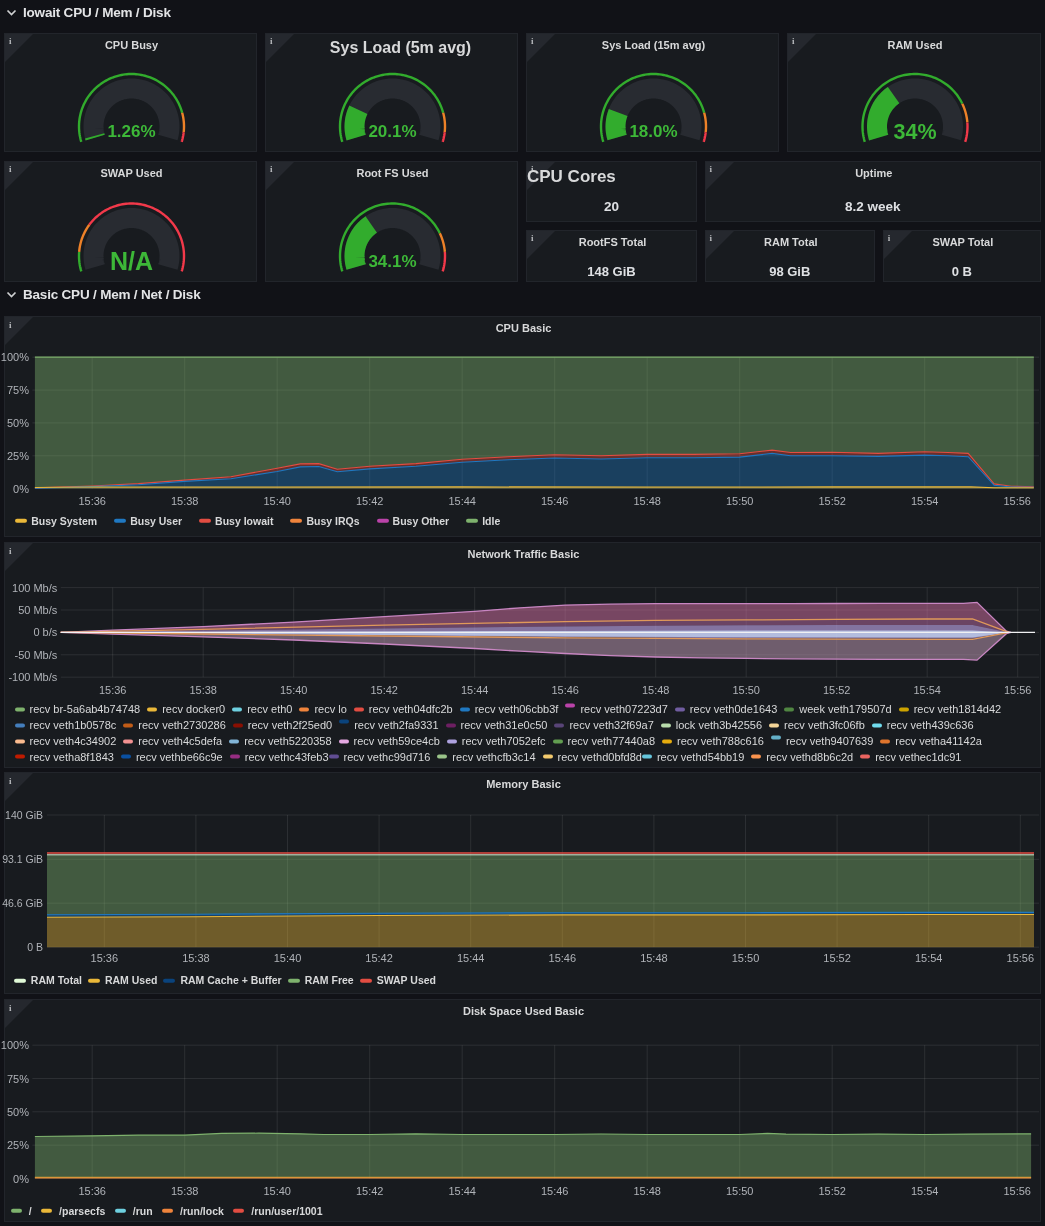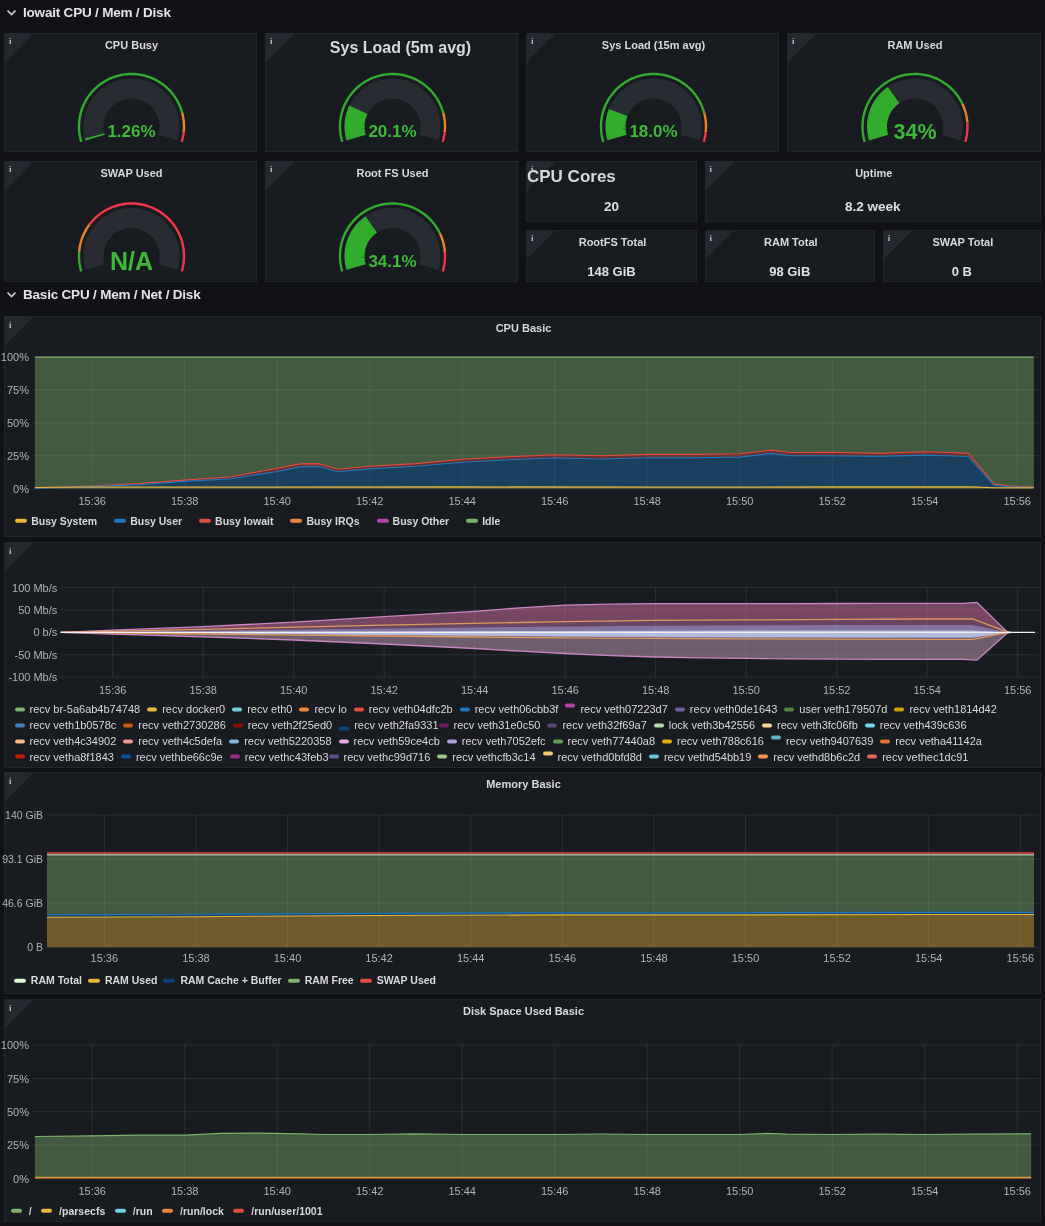--- a/index.html
+++ b/index.html
@@ -194,6 +194,7 @@
 <div style="position:absolute;left:4px;top:542px;width:1037px;height:225.5px;background:#181b1f;border:1px solid #22252b;box-sizing:border-box">
     <div style="position:absolute;left:0;top:0;width:0;height:0;border-top:28px solid #25282e;border-right:28px solid transparent"></div>
     <div style="position:absolute;left:4px;top:3px;font-size:9px;font-weight:bold;color:#b9bbbe;font-family:'Liberation Serif',serif">i</div>
+    <div style="position:absolute;left:0;top:5px;width:1037px;text-align:center;font-size:11px;font-weight:bold;color:#d8d9da">Network Traffic Basic</div>
     <svg width="1037" height="225.5" style="position:absolute;left:0;top:0;overflow:visible">
       <line x1="107.7" y1="134.2" x2="107.7" y2="44.6" stroke="rgba(255,255,255,0.09)" stroke-width="1"></line>
       <line x1="198.2" y1="134.2" x2="198.2" y2="44.6" stroke="rgba(255,255,255,0.09)" stroke-width="1"></line>

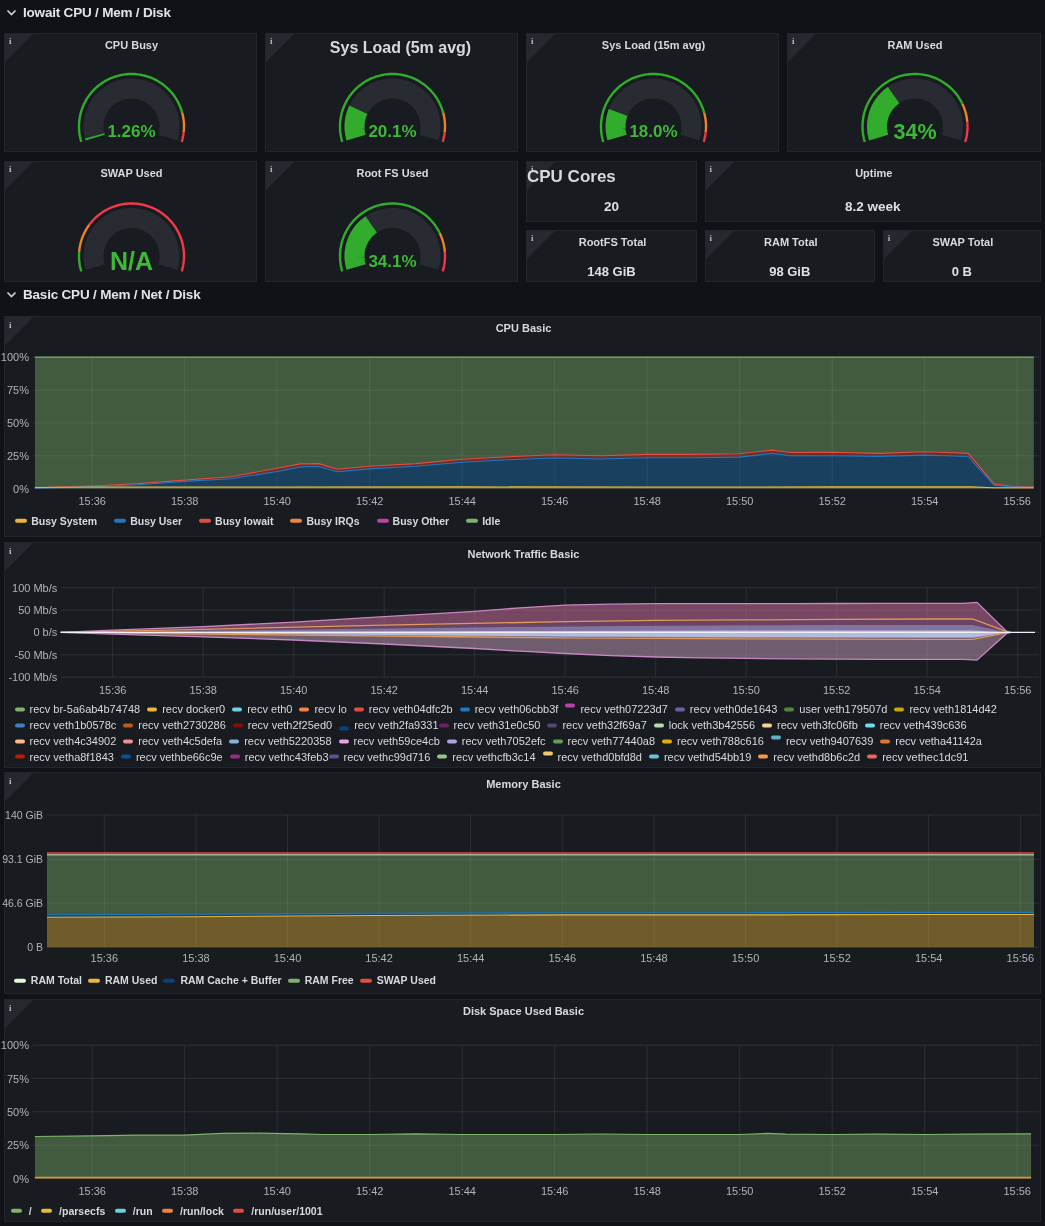--- a/index.html
+++ b/index.html
@@ -275,7 +275,7 @@
       </span>
       <span style="display:inline-flex;align-items:center;margin-right:7px;white-space:nowrap">
         <span style="width:10px;height:4px;border-radius:2px;background:#508642;margin-right:5px;flex:none"></span>
-        <span>user veth179507d</span>
+        <span>week veth179507d</span>
       </span>
       <span style="display:inline-flex;align-items:center;margin-right:7px;white-space:nowrap">
         <span style="width:10px;height:4px;border-radius:2px;background:#CCA300;margin-right:5px;flex:none"></span>

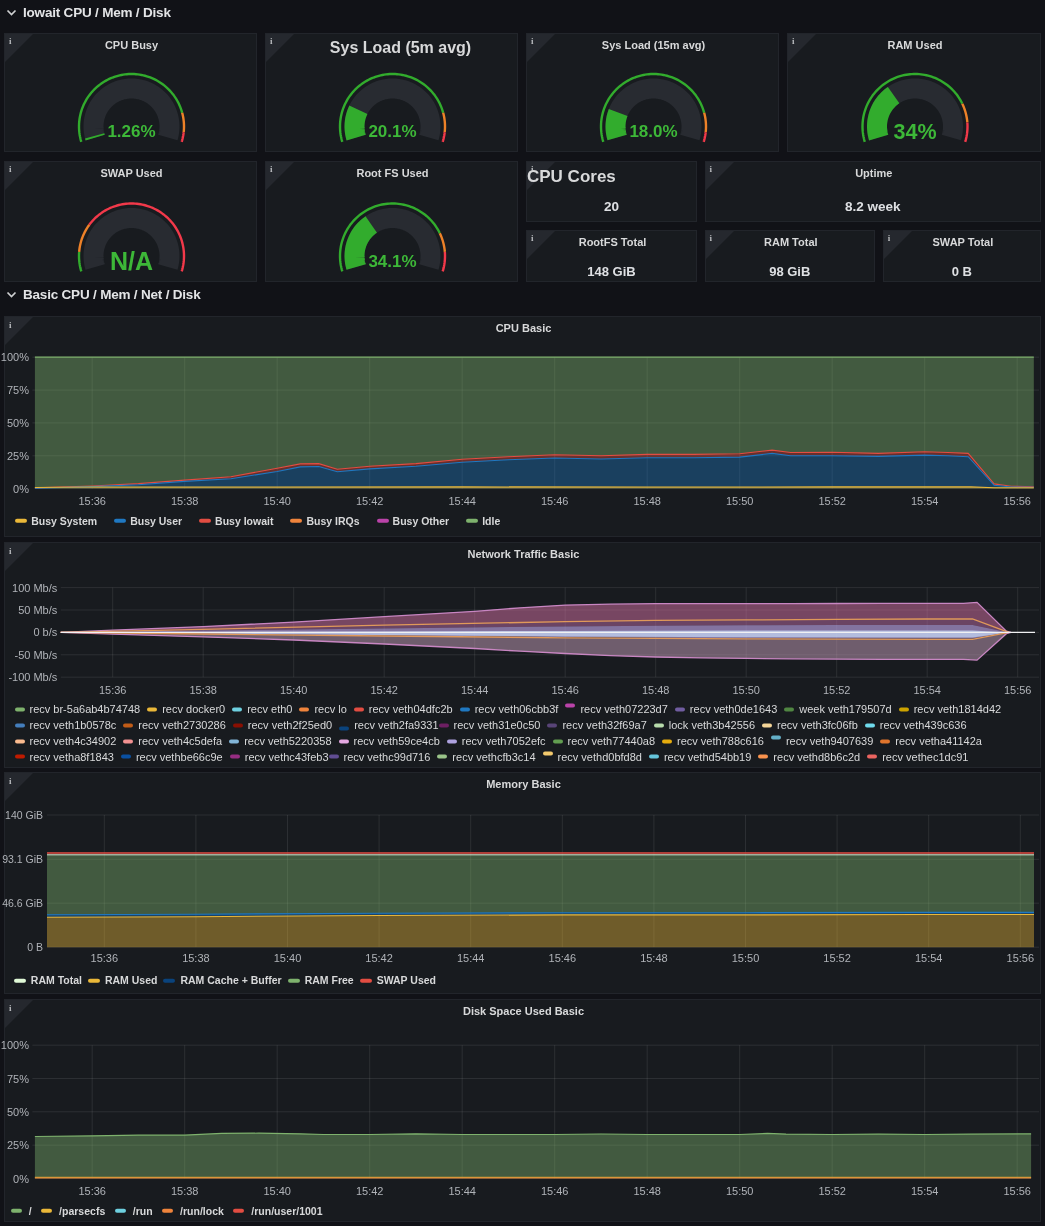--- a/index.html
+++ b/index.html
@@ -295,7 +295,7 @@
         <span style="width:10px;height:4px;border-radius:2px;background:#890F02;margin-right:5px;flex:none"></span>
         <span>recv veth2f25ed0</span>
       </span>
-      <span style="display:inline-flex;align-items:flex-end;white-space:nowrap">
+      <span style="display:inline-flex;align-items:flex-start;margin-right:7px;white-space:nowrap">
         <span style="width:10px;height:4px;border-radius:2px;background:#0A437C;margin-right:5px;flex:none"></span>
         <span>recv veth2fa9331</span>
       </span>

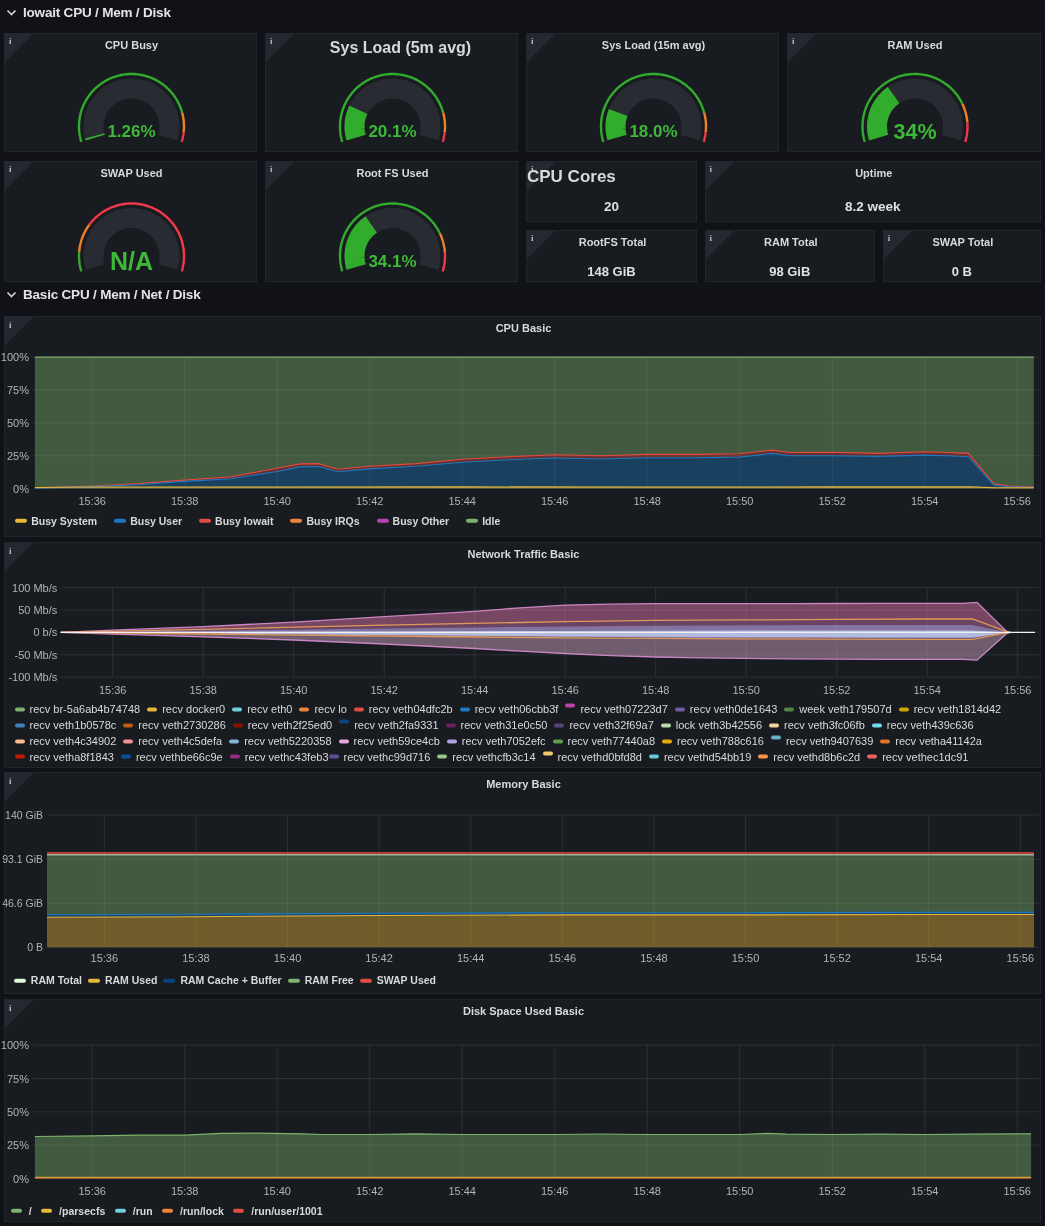--- a/index.html
+++ b/index.html
@@ -379,7 +379,7 @@
         <span style="width:10px;height:4px;border-radius:2px;background:#9AC48A;margin-right:5px;flex:none"></span>
         <span>recv vethcfb3c14</span>
       </span>
-      <span style="display:inline-flex;margin-right:7px;white-space:nowrap">
+      <span style="display:inline-flex;align-items:center;white-space:nowrap">
         <span style="width:10px;height:4px;border-radius:2px;background:#F2C96D;margin-right:5px;flex:none"></span>
         <span>recv vethd0bfd8d</span>
       </span>

